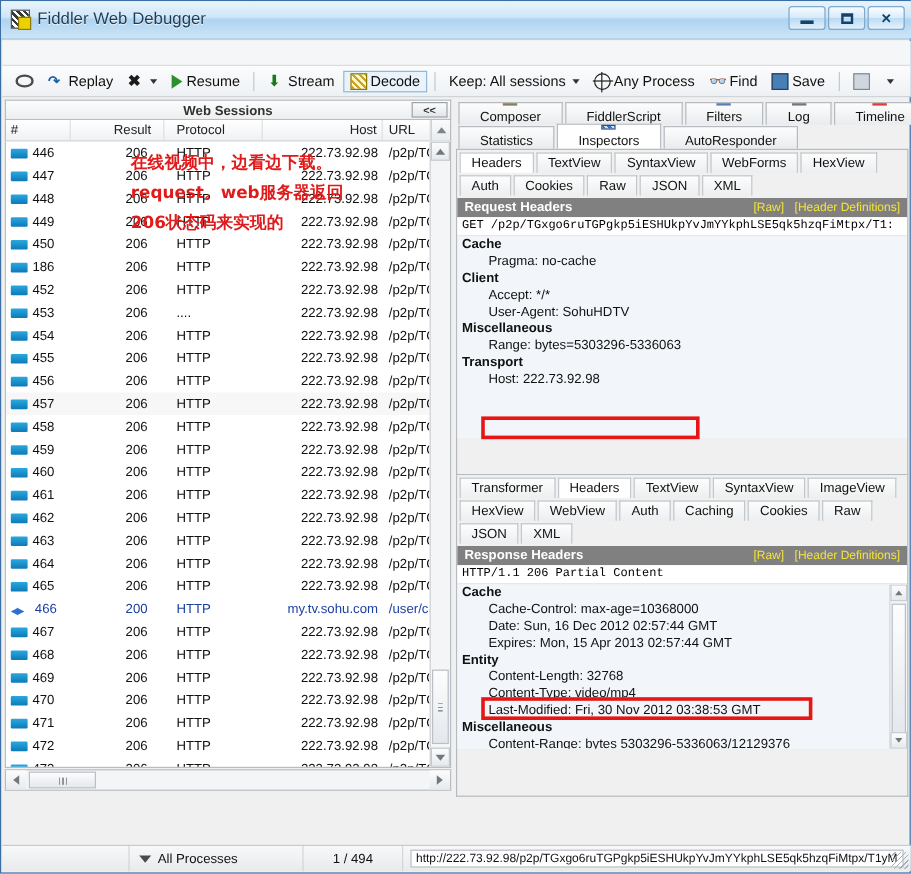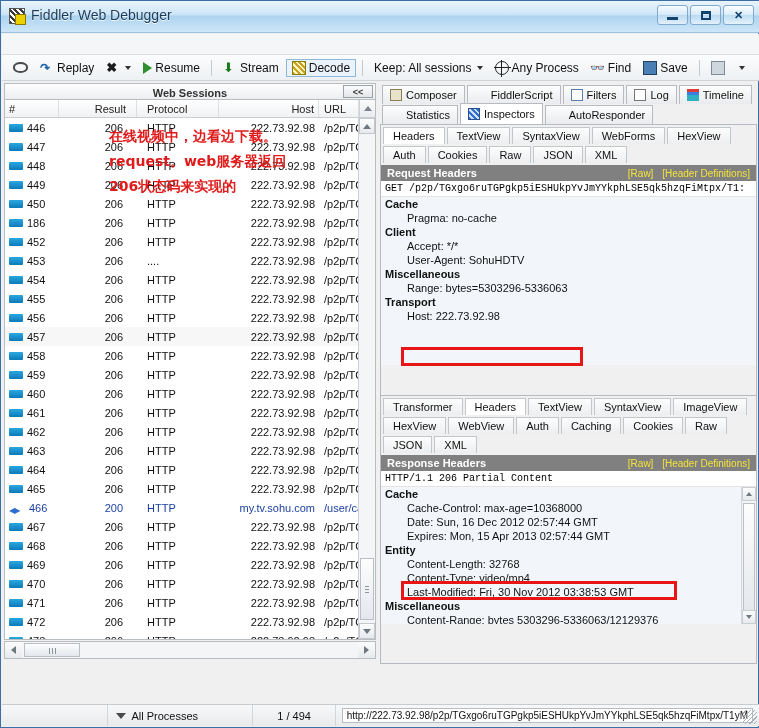--- a/index.html
+++ b/index.html
@@ -204,10 +204,10 @@
   .tabstrip { display:flex; gap:0; padding-left:2px; height:21px; align-items:flex-end; }
   .tab {
     display:flex; align-items:center; gap:4px;
-    height:19px; padding:0 7px; font-size:11px; color:#111;
+    height:19px; padding:0 17px; font-size:11px; color:#111;
     background: linear-gradient(to bottom,#fdfdfd,#e9ebee);
     border:1px solid #b5bbc1; border-bottom:none;
-    margin-right:2px; white-space:nowrap;
+    margin-right:2px; white-space:nowrap;flex-direction:column;
   }
   .tab.active { background:#fff; height:21px; font-weight:normal; }
   .tabstrip.row2 { margin-top:-1px; }

